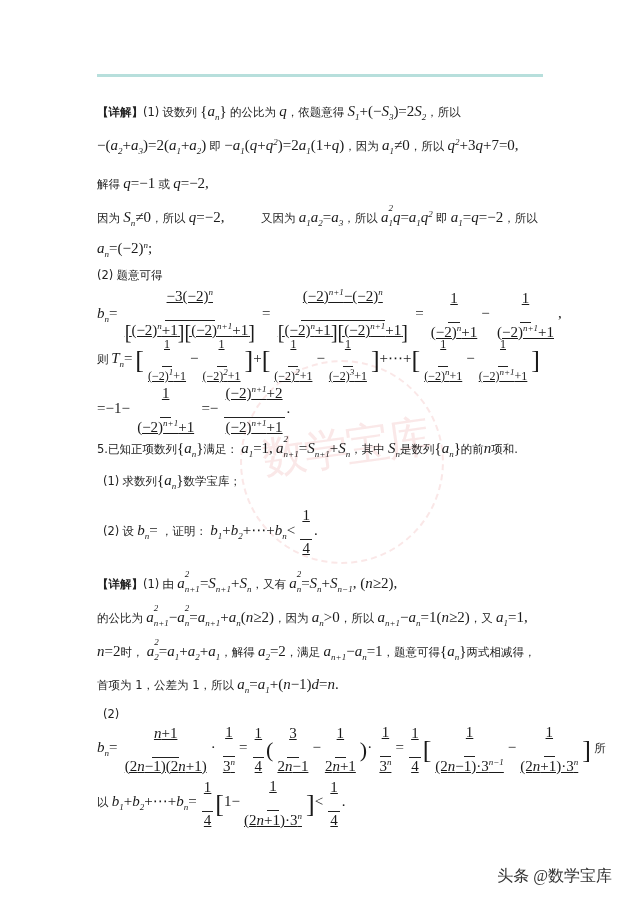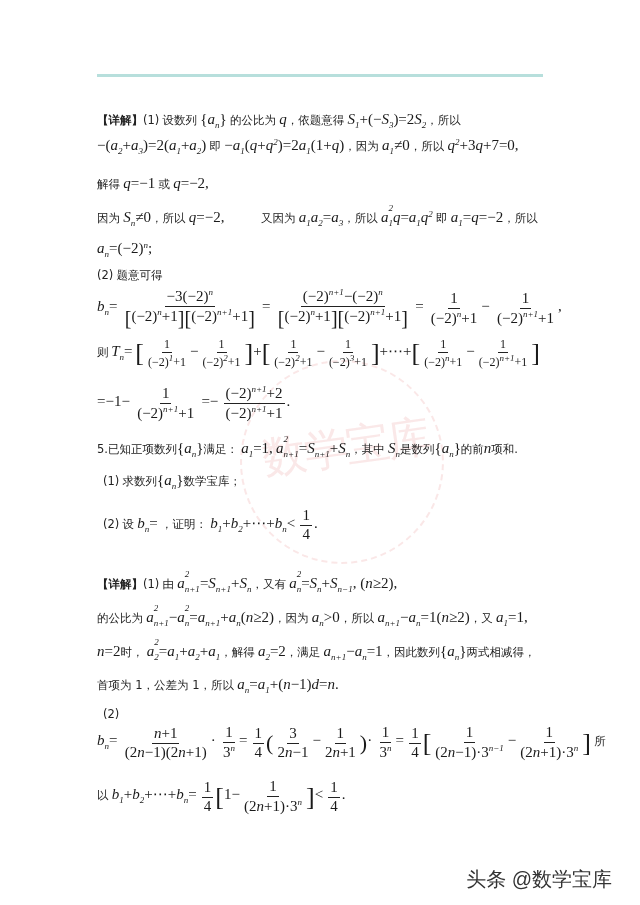--- a/index.html
+++ b/index.html
@@ -31,7 +31,7 @@
 <div class="watermark"></div>
 <div class="watermark-text">数学宝库</div>
 
-<div class="line" style="top:112px">
+<div class="line" style="top:104px">
   <span class="cjk" style="font-weight:bold">【详解】</span><span class="cjk">(1)</span>
   <span class="cjk">设数列</span>
   <span class="n">{</span><span class="m">a<sub>n</sub></span><span class="n">}</span>

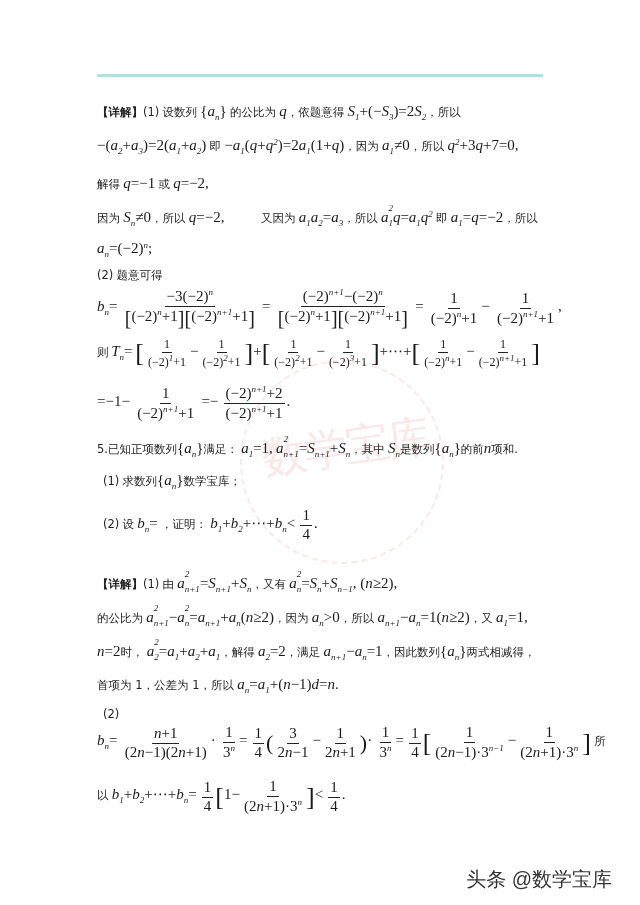--- a/index.html
+++ b/index.html
@@ -13,7 +13,7 @@
   sub, sup { font-size:9px; font-style:italic; }
   .frac { display:inline-flex; flex-direction:column; align-items:center; vertical-align:middle; margin:0 2px; }
   .frac > span { display:block; padding:0 2px; text-align:center; }
-  .frac .num { border-bottom:1px solid #222; padding-bottom:2px; }
+  .frac .num { border-bottom:1px solid #222; padding-bottom:16px;text-decoration:underline; }
   .frac .den { padding-top:1px; }
   .br { font-family:"Liberation Serif",serif; font-size:26px; font-weight:200; vertical-align:middle; }
   .watermark { position:absolute; left:240px; top:360px; width:200px; height:200px; border-radius:50%;

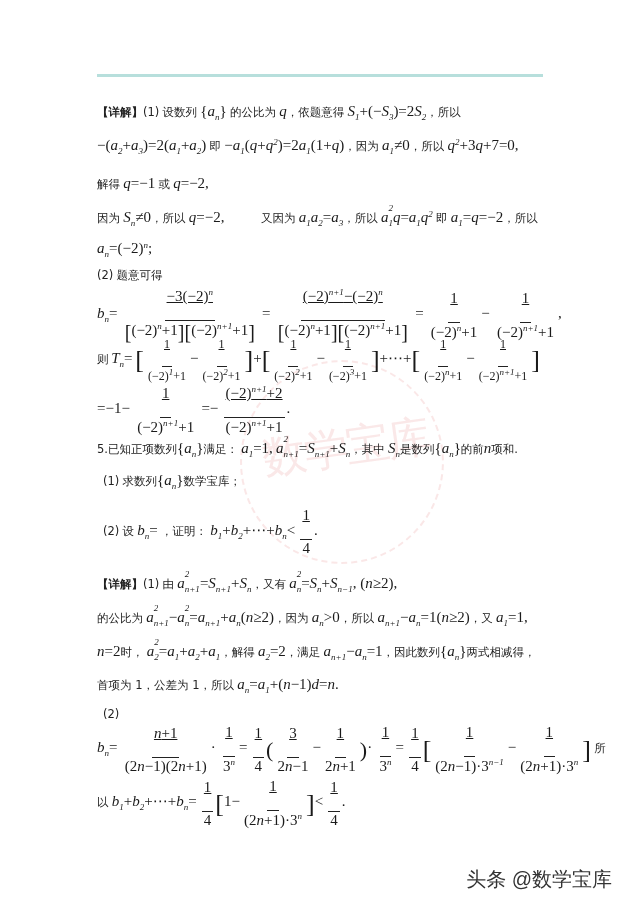--- a/index.html
+++ b/index.html
@@ -14,7 +14,7 @@
   .frac { display:inline-flex; flex-direction:column; align-items:center; vertical-align:middle; margin:0 2px; }
   .frac > span { display:block; padding:0 2px; text-align:center; }
   .frac .num { border-bottom:1px solid #222; padding-bottom:16px;text-decoration:underline; }
-  .frac .den { padding-top:1px; }
+  .frac .den { padding-top:1px;text-decoration:underline; }
   .br { font-family:"Liberation Serif",serif; font-size:26px; font-weight:200; vertical-align:middle; }
   .watermark { position:absolute; left:240px; top:360px; width:200px; height:200px; border-radius:50%;
                border:2px dashed rgba(225,120,120,0.18); pointer-events:none; }

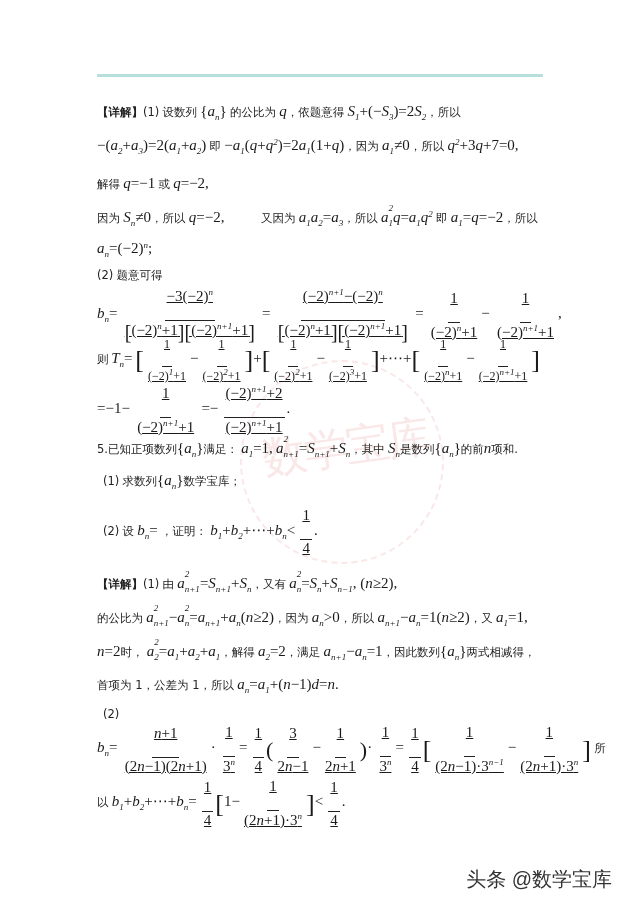--- a/index.html
+++ b/index.html
@@ -175,7 +175,7 @@
   <span class="m">n</span><span class="n">=2</span><span class="cjk">时，</span>
   <span class="m">a</span><sub style="position:relative"><sup style="position:absolute;top:-14px;left:0">2</sup>2</sub><span class="n">=</span><span class="m">a<sub>1</sub></span><span class="n">+</span><span class="m">a<sub>2</sub></span><span class="n">+</span><span class="m">a<sub>1</sub></span><span class="cjk">，解得</span>
   <span class="m">a<sub>2</sub></span><span class="n">=2</span><span class="cjk">，满足</span>
-  <span class="m">a<sub>n+1</sub></span><span class="n">−</span><span class="m">a<sub>n</sub></span><span class="n">=1</span><span class="cjk">，因此数列</span><span class="n">{</span><span class="m">a<sub>n</sub></span><span class="n">}</span><span class="cjk">两式相减得，</span>
+  <span class="m">a<sub>n+1</sub></span><span class="n">−</span><span class="m">a<sub>n</sub></span><span class="n">=1</span><span class="cjk">，题意可得</span><span class="n">{</span><span class="m">a<sub>n</sub></span><span class="n">}</span><span class="cjk">两式相减得，</span>
 </div>
 
 <div class="line" style="top:677px">

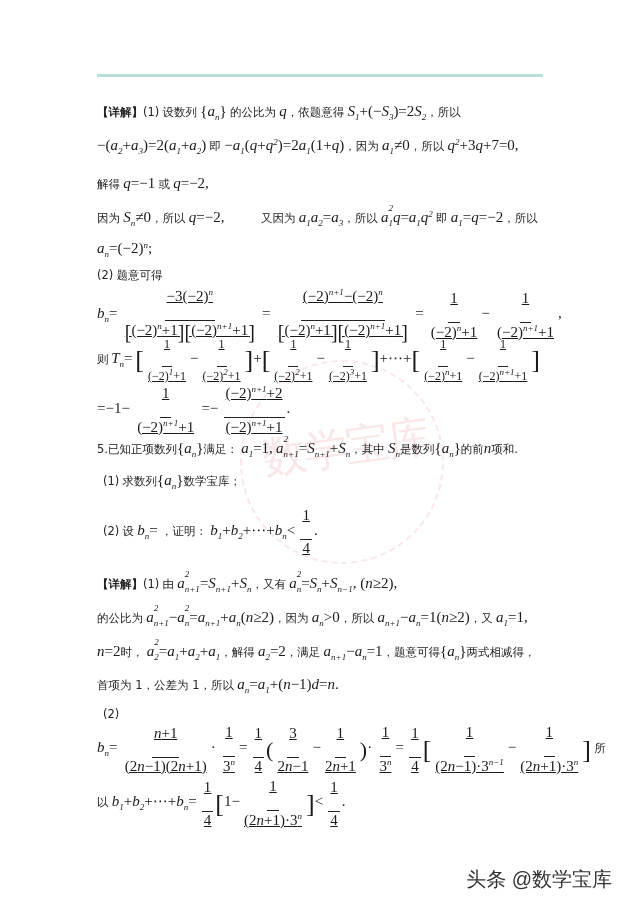--- a/index.html
+++ b/index.html
@@ -20,7 +20,7 @@
                border:2px dashed rgba(225,120,120,0.18); pointer-events:none; }
   .watermark-text { position:absolute; left:262px; top:418px; font-family:"DejaVu Sans",sans-serif;
                font-size:44px; color:rgba(225,110,110,0.16); transform:rotate(-8deg); pointer-events:none; letter-spacing:-2px; }
-  .footer { position:absolute; right:28px; top:866px; font-family:Liberation Sans, sans-serif; font-size:20px; color:#333;
+  .footer { position:absolute; right:28px; top:866px; font-family:Liberation Serif, serif; font-size:16px; color:#333;
             text-shadow:0 0 2px #fff; }
 </style>
 </head>

